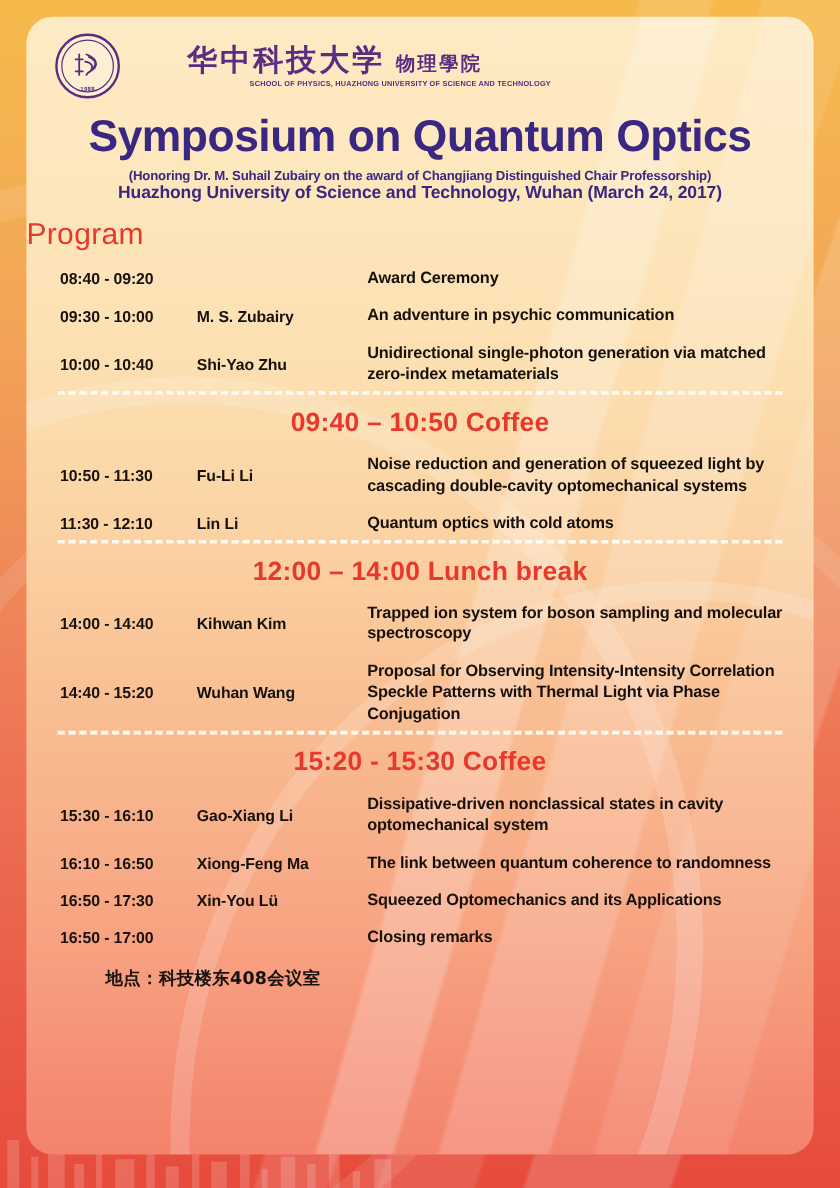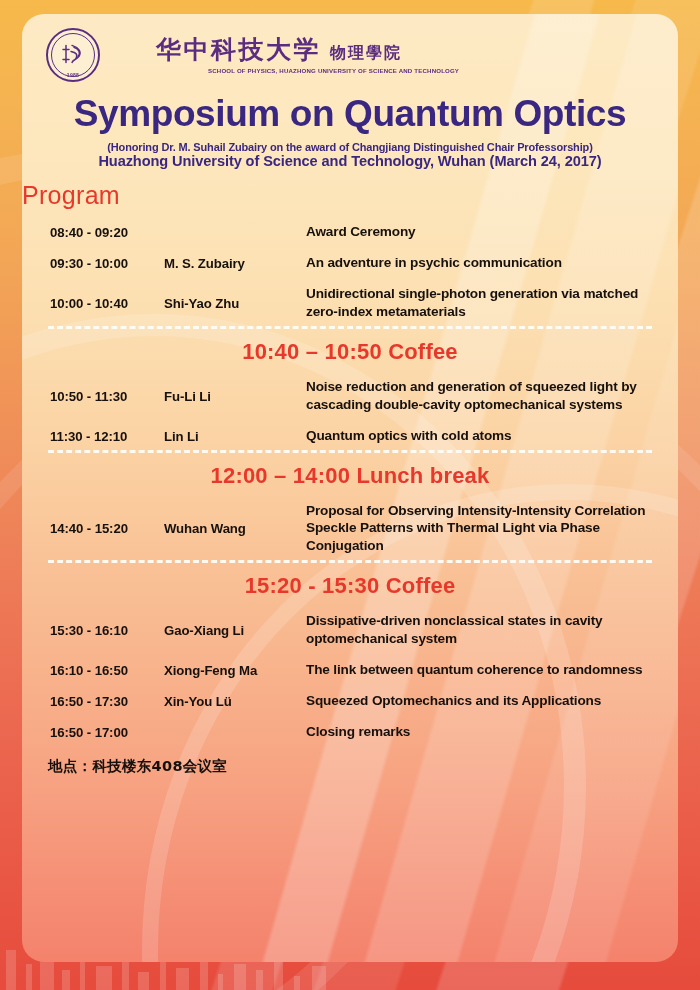--- a/index.html
+++ b/index.html
@@ -363,7 +363,7 @@
             <div class="c-title">Unidirectional single-photon generation via matched zero-index metamaterials</div>
           </div>
           <div class="hr-dash"></div>
-          <div class="break-row">10:40 – 10:50  Coffee</div>
+          <div class="break-row">09:40 – 10:50  Coffee</div>
           <div class="row">
             <div class="c-time">10:50 - 11:30</div>
             <div class="c-speaker">Fu-Li Li</div>

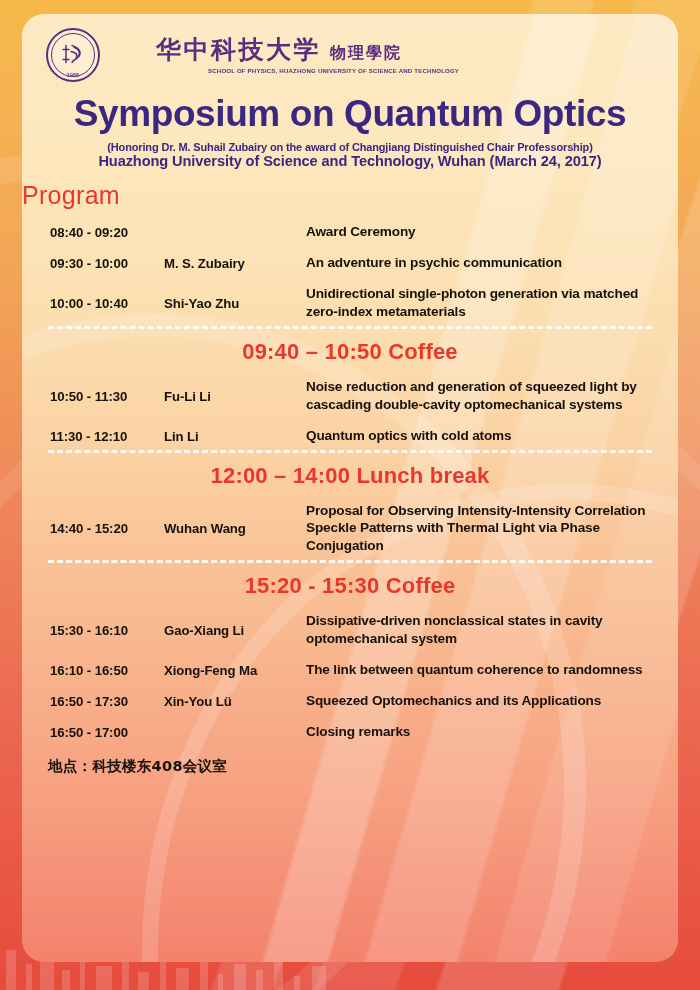--- a/index.html
+++ b/index.html
@@ -377,6 +377,11 @@
           <div class="hr-dash"></div>
           <div class="break-row">12:00 – 14:00  Lunch break</div>
           <div class="row">
+            <div class="c-time">14:00 - 14:40</div>
+            <div class="c-speaker">Kihwan Kim</div>
+            <div class="c-title">Trapped ion system for boson sampling and molecular spectroscopy</div>
+          </div>
+          <div class="row">
             <div class="c-time">14:40 - 15:20</div>
             <div class="c-speaker">Wuhan Wang</div>
             <div class="c-title">Proposal for Observing Intensity-Intensity Correlation Speckle Patterns with Thermal Light via Phase Conjugation</div>

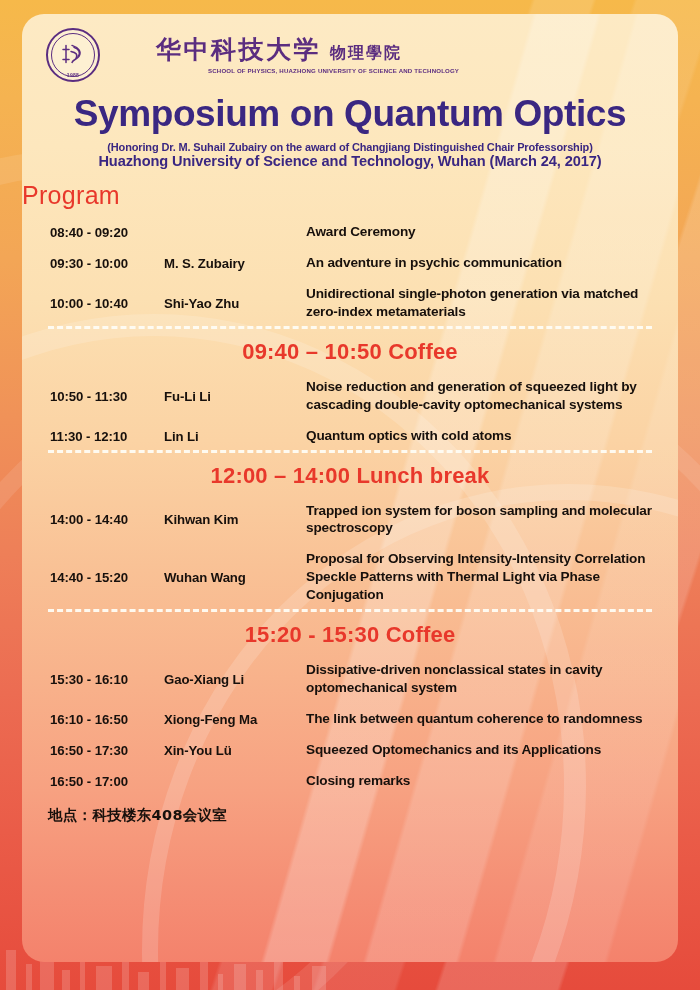--- a/index.html
+++ b/index.html
@@ -280,6 +280,7 @@
     font-weight: bold;
     font-family: "DejaVu Sans", sans-serif;
     letter-spacing: 0.3px;
+    margin-left: 40px;
   }
 </style>
 </head>

